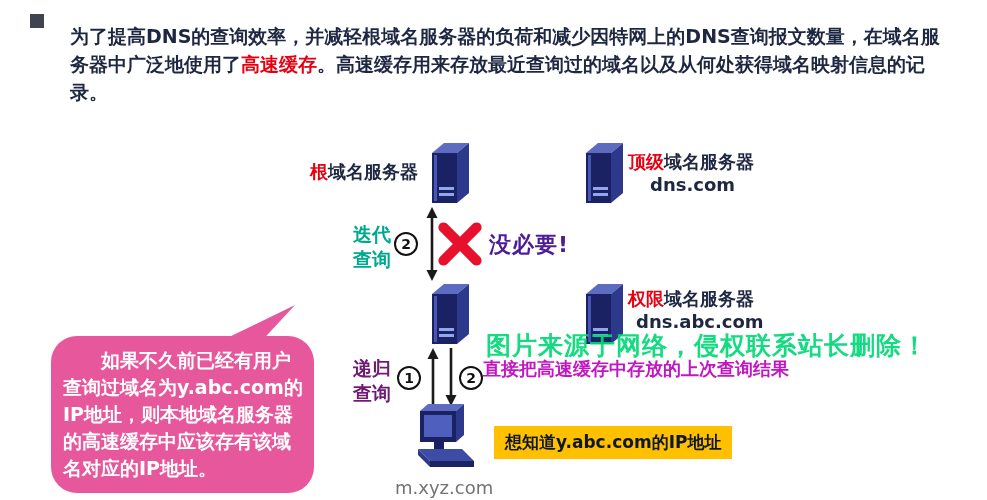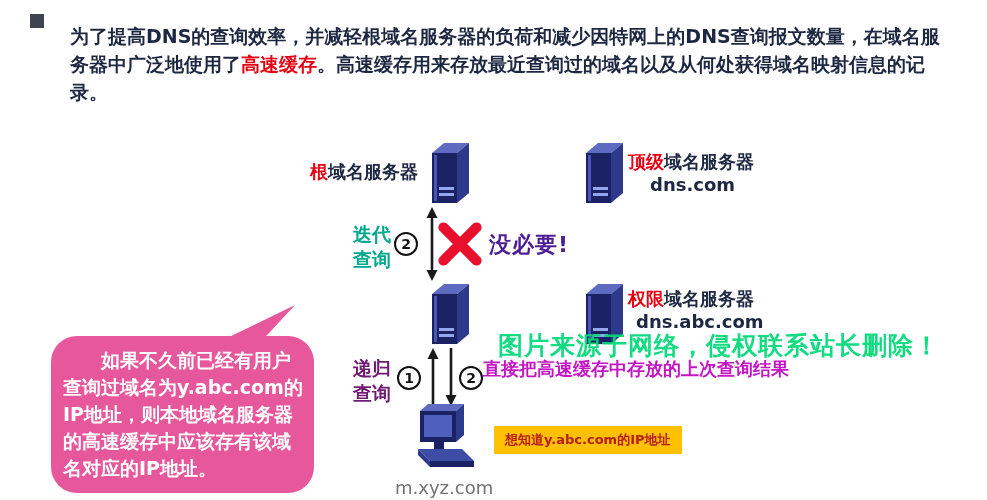--- a/index.html
+++ b/index.html
@@ -37,7 +37,7 @@
   .callout-tail{position:absolute;left:225px;top:305px;width:70px;height:34px;background:#e7579b;
                 clip-path:polygon(0 100%,55% 100%,100% 0);z-index:29;}
   
-  .watermark{position:absolute;left:498px;top:329px;font-size:25px;font-weight:bold;color:#00d977;
+  .watermark{position:absolute;left:486px;top:329px;font-size:25px;font-weight:bold;color:#00d977;
              z-index:40;opacity:.92;letter-spacing:1px;white-space:nowrap;}
 </style>
 </head>

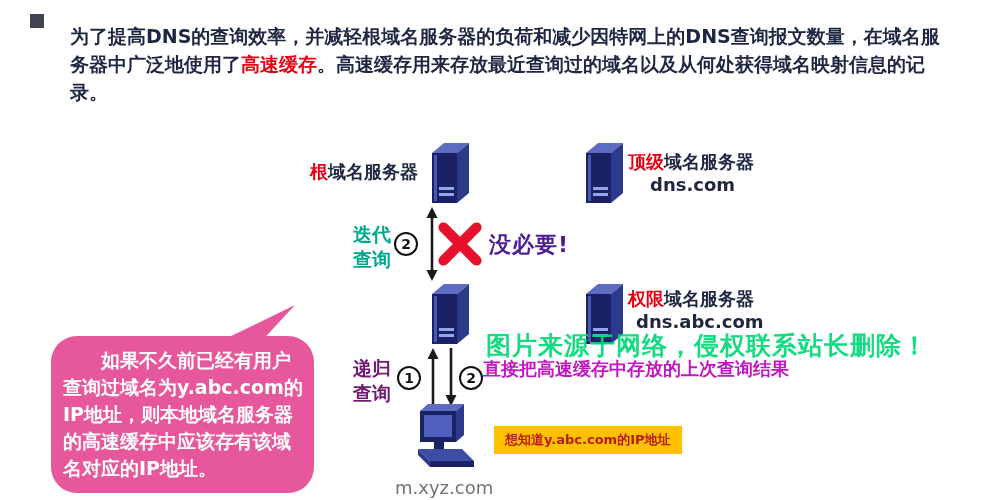--- a/index.html
+++ b/index.html
@@ -27,7 +27,7 @@
   .no-need{position:absolute;font-size:22px;font-weight:bold;color:#4c1d95;letter-spacing:1px;white-space:nowrap;}
   .answer{position:absolute;font-size:18px;font-weight:bold;color:#c316c3;line-height:24px;white-space:nowrap;}
   .answer .l2{padding-left:17px;display:block;}
-  .query-box{position:absolute;background:#ffc000;color:#b91c1c;font-size:13px;font-weight:bold;
+  .query-box{position:absolute;background:#ffc000;color:#0f172a;font-size:17px;font-weight:bold;
              padding:5px 11px;white-space:nowrap;}
   .host-label{position:absolute;font-size:18px;font-weight:normal;color:#737373;width:96px;text-align:center;}
   

